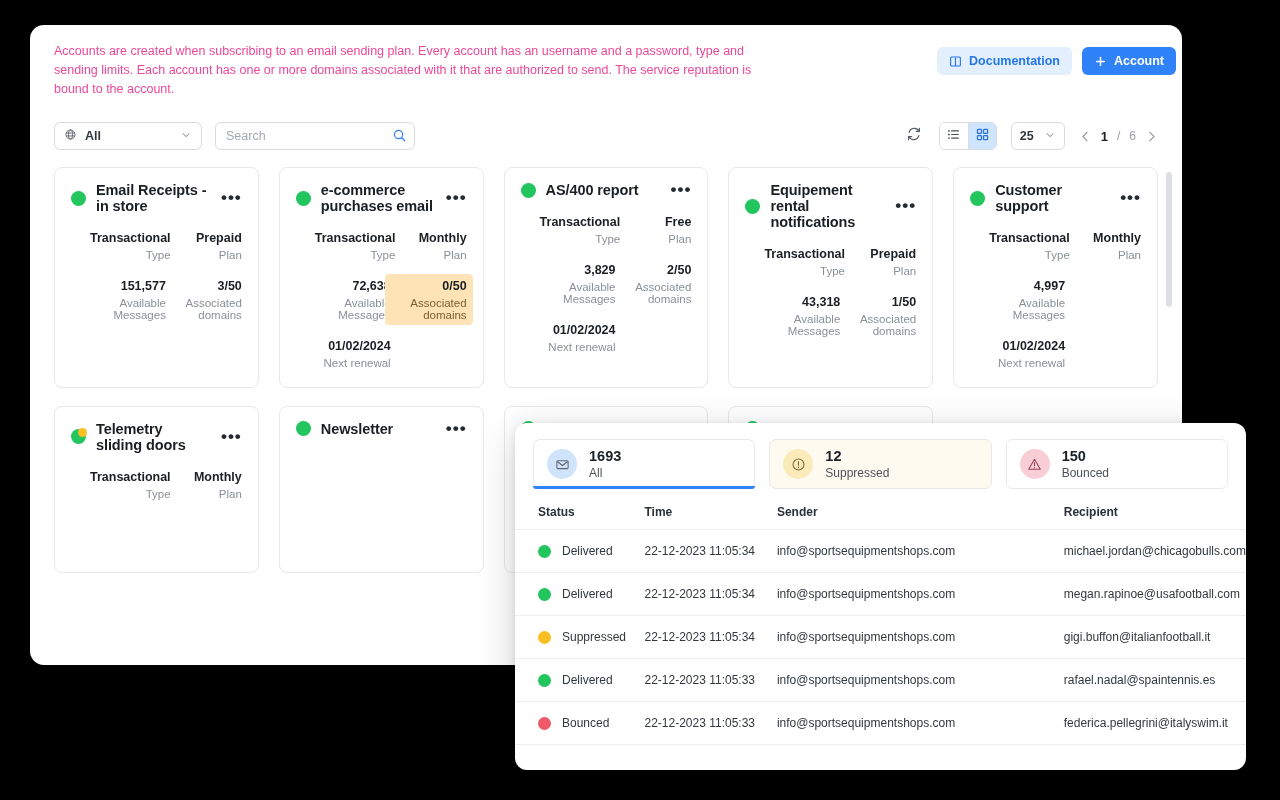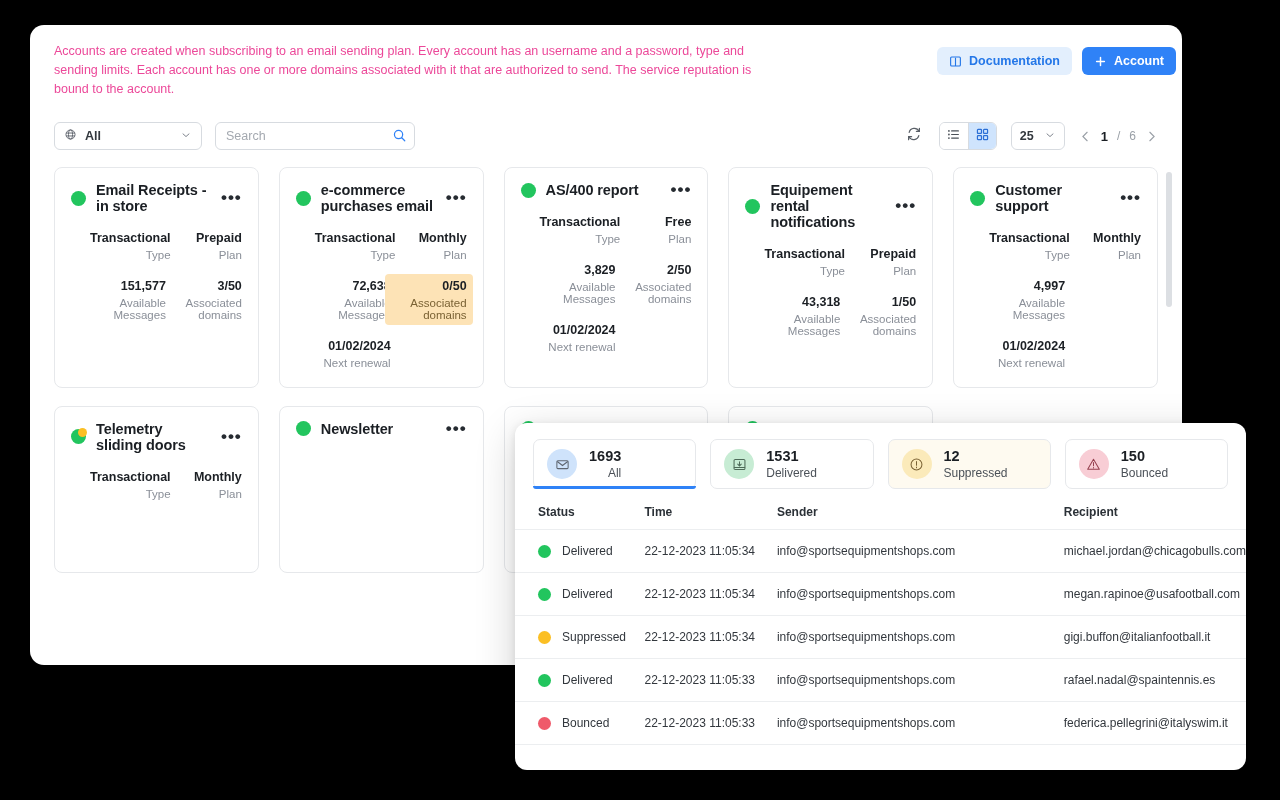--- a/index.html
+++ b/index.html
@@ -280,7 +280,7 @@
     cursor: pointer;
     background: #fff;
   }
-  .stat-card.active { border-color: #e6e8eb; text-align: right; }
+  .stat-card.active { border-color: #e6e8eb; }
   .stat-card.active::after {
     content: "";
     position: absolute;

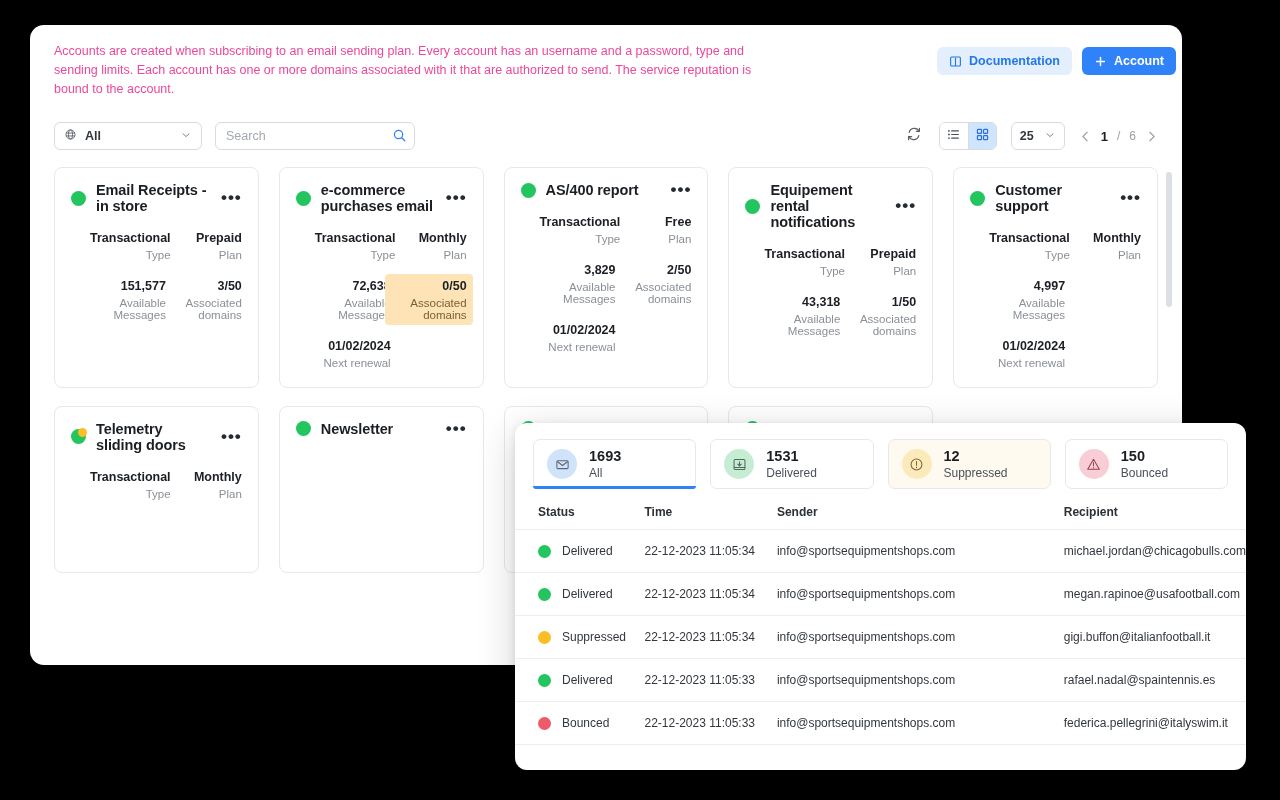--- a/index.html
+++ b/index.html
@@ -688,19 +688,6 @@
           <div class="stat-label">All</div>
         </div>
       </div>
-      <div class="stat-card">
-        <div class="stat-icon green">
-          <svg width="15" height="15" viewBox="0 0 16 16" fill="none" stroke="#4d6a58" stroke-width="1.1" stroke-linecap="round">
-            <rect x="2.2" y="2.6" width="11.6" height="10.8" rx="1.2"></rect>
-            <path d="M8 5.1v4.2M6.1 7.6L8 9.5l1.9-1.9"></path>
-            <path d="M2.5 11.2h11"></path>
-          </svg>
-        </div>
-        <div>
-          <div class="stat-num">1531</div>
-          <div class="stat-label">Delivered</div>
-        </div>
-      </div>
       <div class="stat-card warn">
         <div class="stat-icon yellow">
           <svg width="15" height="15" viewBox="0 0 16 16" fill="none" stroke="#7a6234" stroke-width="1.1" stroke-linecap="round">

